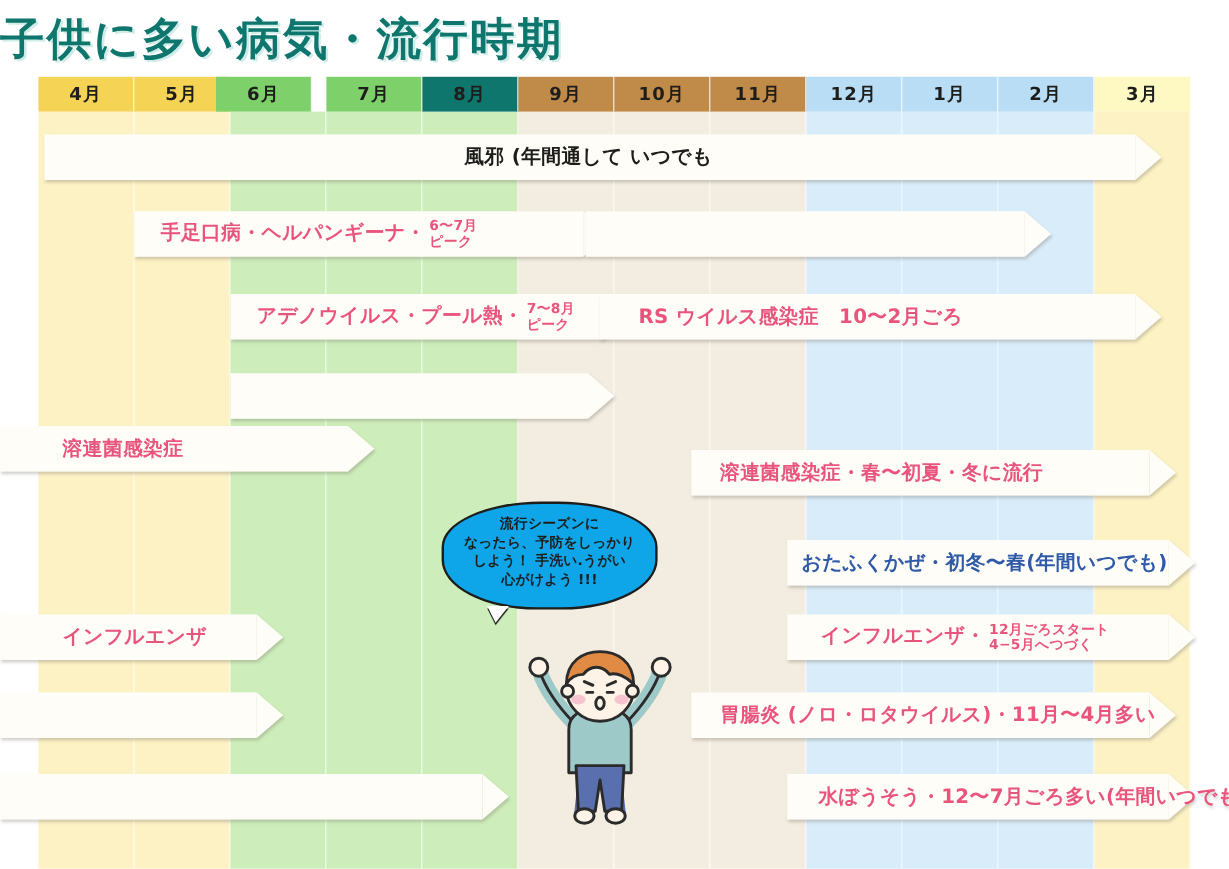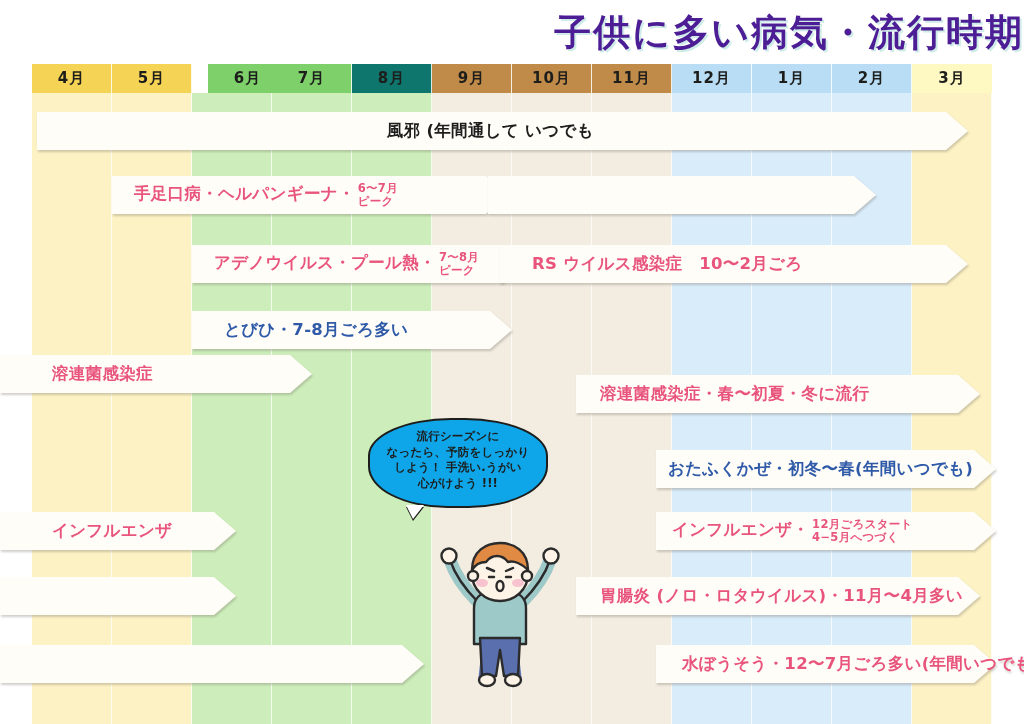--- a/index.html
+++ b/index.html
@@ -15,11 +15,11 @@
   
   .title{
     position:absolute;left:0;top:8px;width:1024px;
-    text-align:right;
+    text-align:left;
     font-size:37px;
     font-weight:bold;
     letter-spacing:2px;
-    color:#4c1d95;
+    color:#0f766e;
     text-shadow:2px 2px 0 rgba(120,200,192,.35);
   }
 

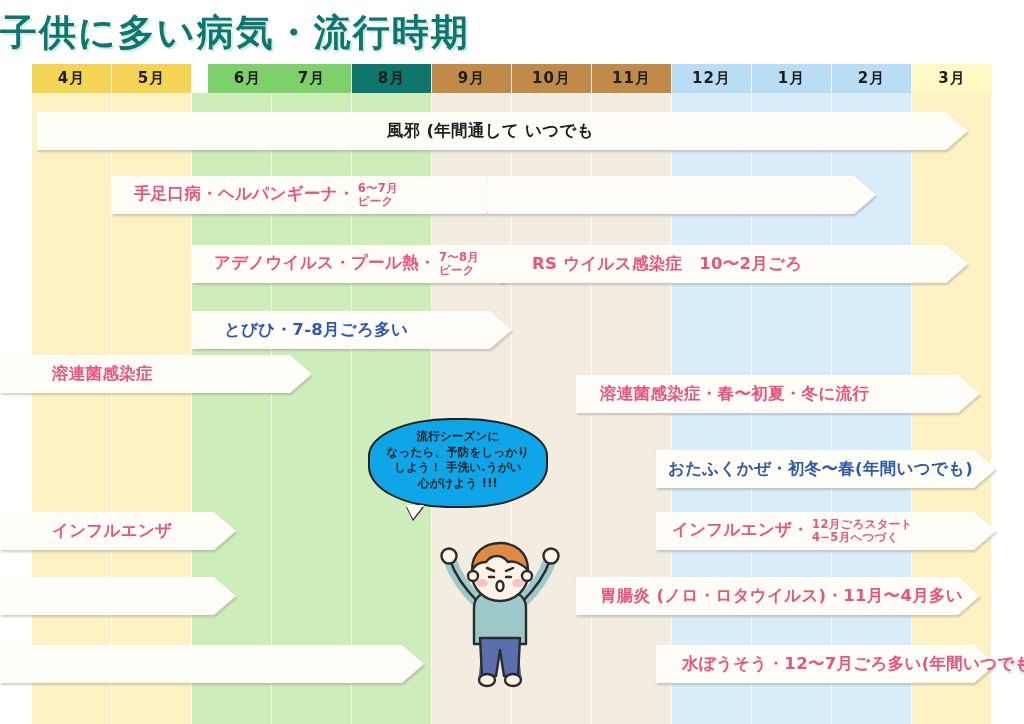--- a/index.html
+++ b/index.html
@@ -162,7 +162,7 @@
       <div class="m" style="left: 80px; width: 80px; background: rgb(245, 211, 85);">
         <span>5月</span>
       </div>
-      <div class="m" style="left: 176px; width: 80px; background: rgb(125, 208, 106);">
+      <div class="m" style="left: 148px; width: 80px; background: rgb(125, 208, 106);">
         <span>6月</span>
       </div>
       <div class="m" style="left: 240px; width: 80px; background: rgb(125, 208, 106);">

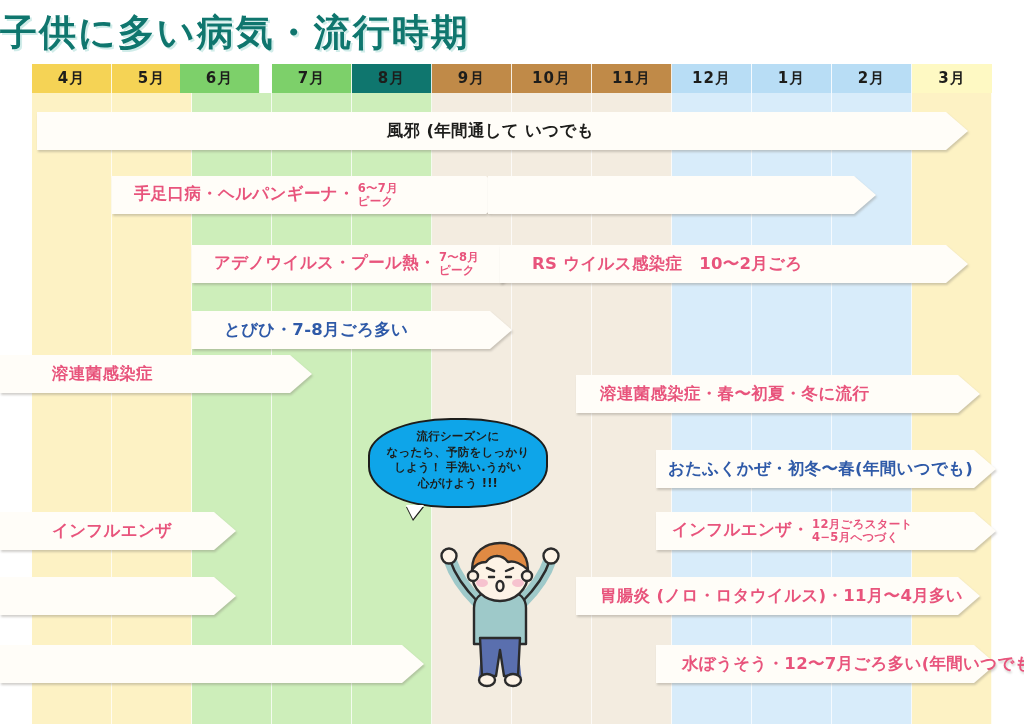--- a/index.html
+++ b/index.html
@@ -224,7 +224,6 @@
       <div class="arrow" style="left: 192px; top: 311px; width: 320px;">
         <div class="body" style="width: 298px;"></div>
         <div class="head" style="left: 298px;"></div>
-        <div class="lbl ink-blue" style="margin-left: 32px;"><span>とびひ・7-8月ごろ多い</span></div>
       </div>
       <div class="arrow" style="left: 0px; top: 355px; width: 312px;">
         <div class="body" style="width: 290px;"></div>

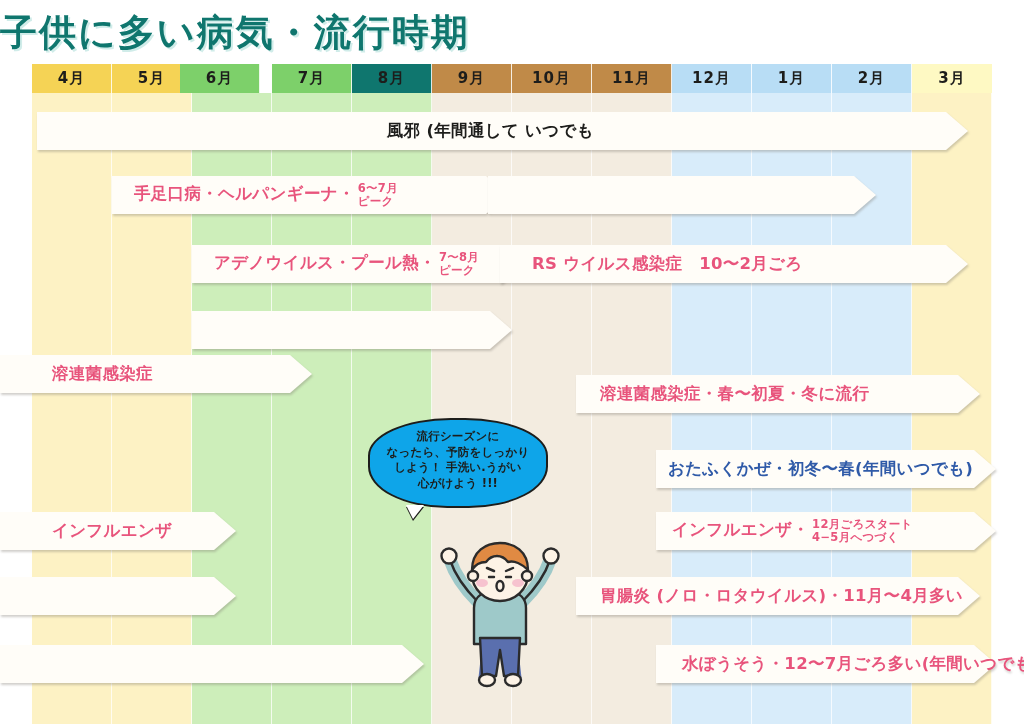--- a/index.html
+++ b/index.html
@@ -248,7 +248,7 @@
       <div class="arrow" style="left: 656px; top: 512px; width: 340px;">
         <div class="body" style="width: 318px;"></div>
         <div class="head" style="left: 318px;"></div>
-        <div class="lbl ink-pink" style="margin-left: 16px;"><span>インフルエンザ・</span><span class="stack" style="white-space: pre-line;">12月ごろスタート
+        <div class="lbl ink-pink" style="margin-left: 28px;"><span>インフルエンザ・</span><span class="stack" style="white-space: pre-line;">12月ごろスタート
 4−5月へつづく</span></div>
       </div>
       <div class="arrow" style="left: 576px; top: 577px; width: 404px;">

